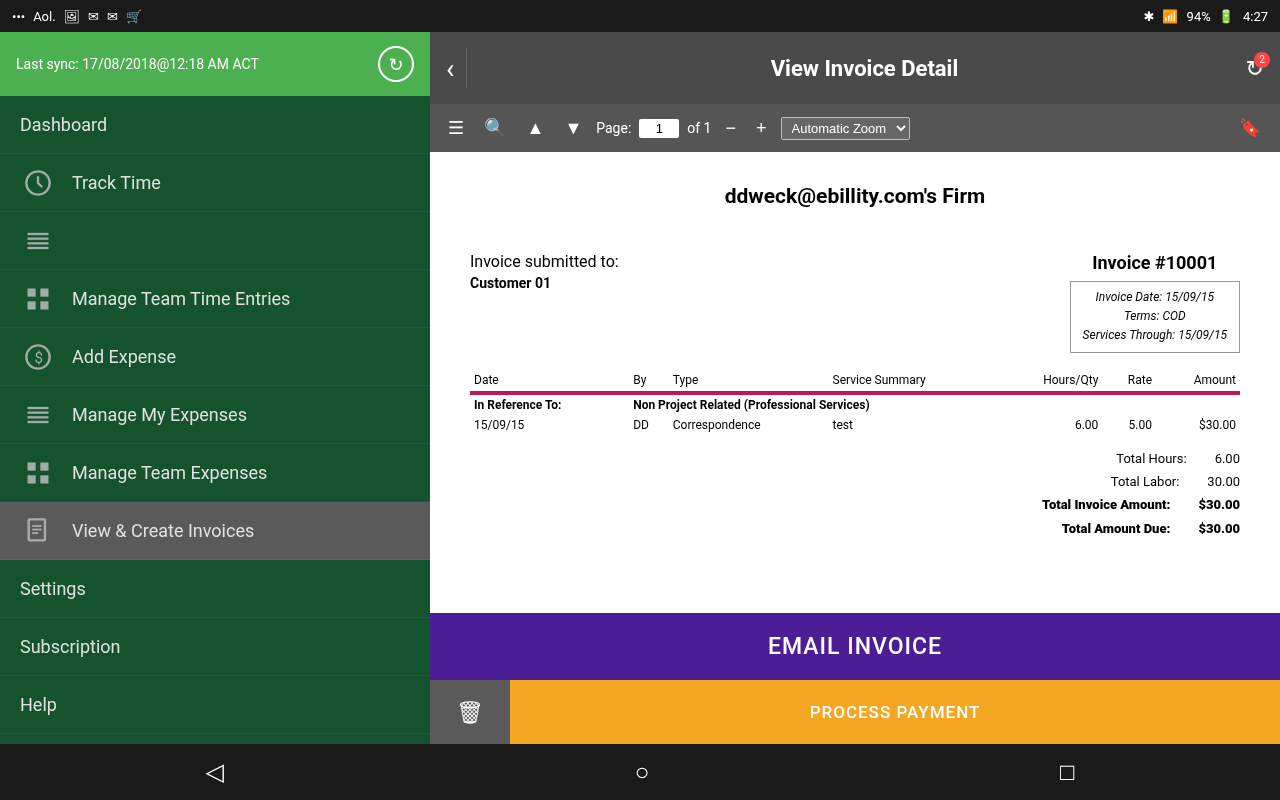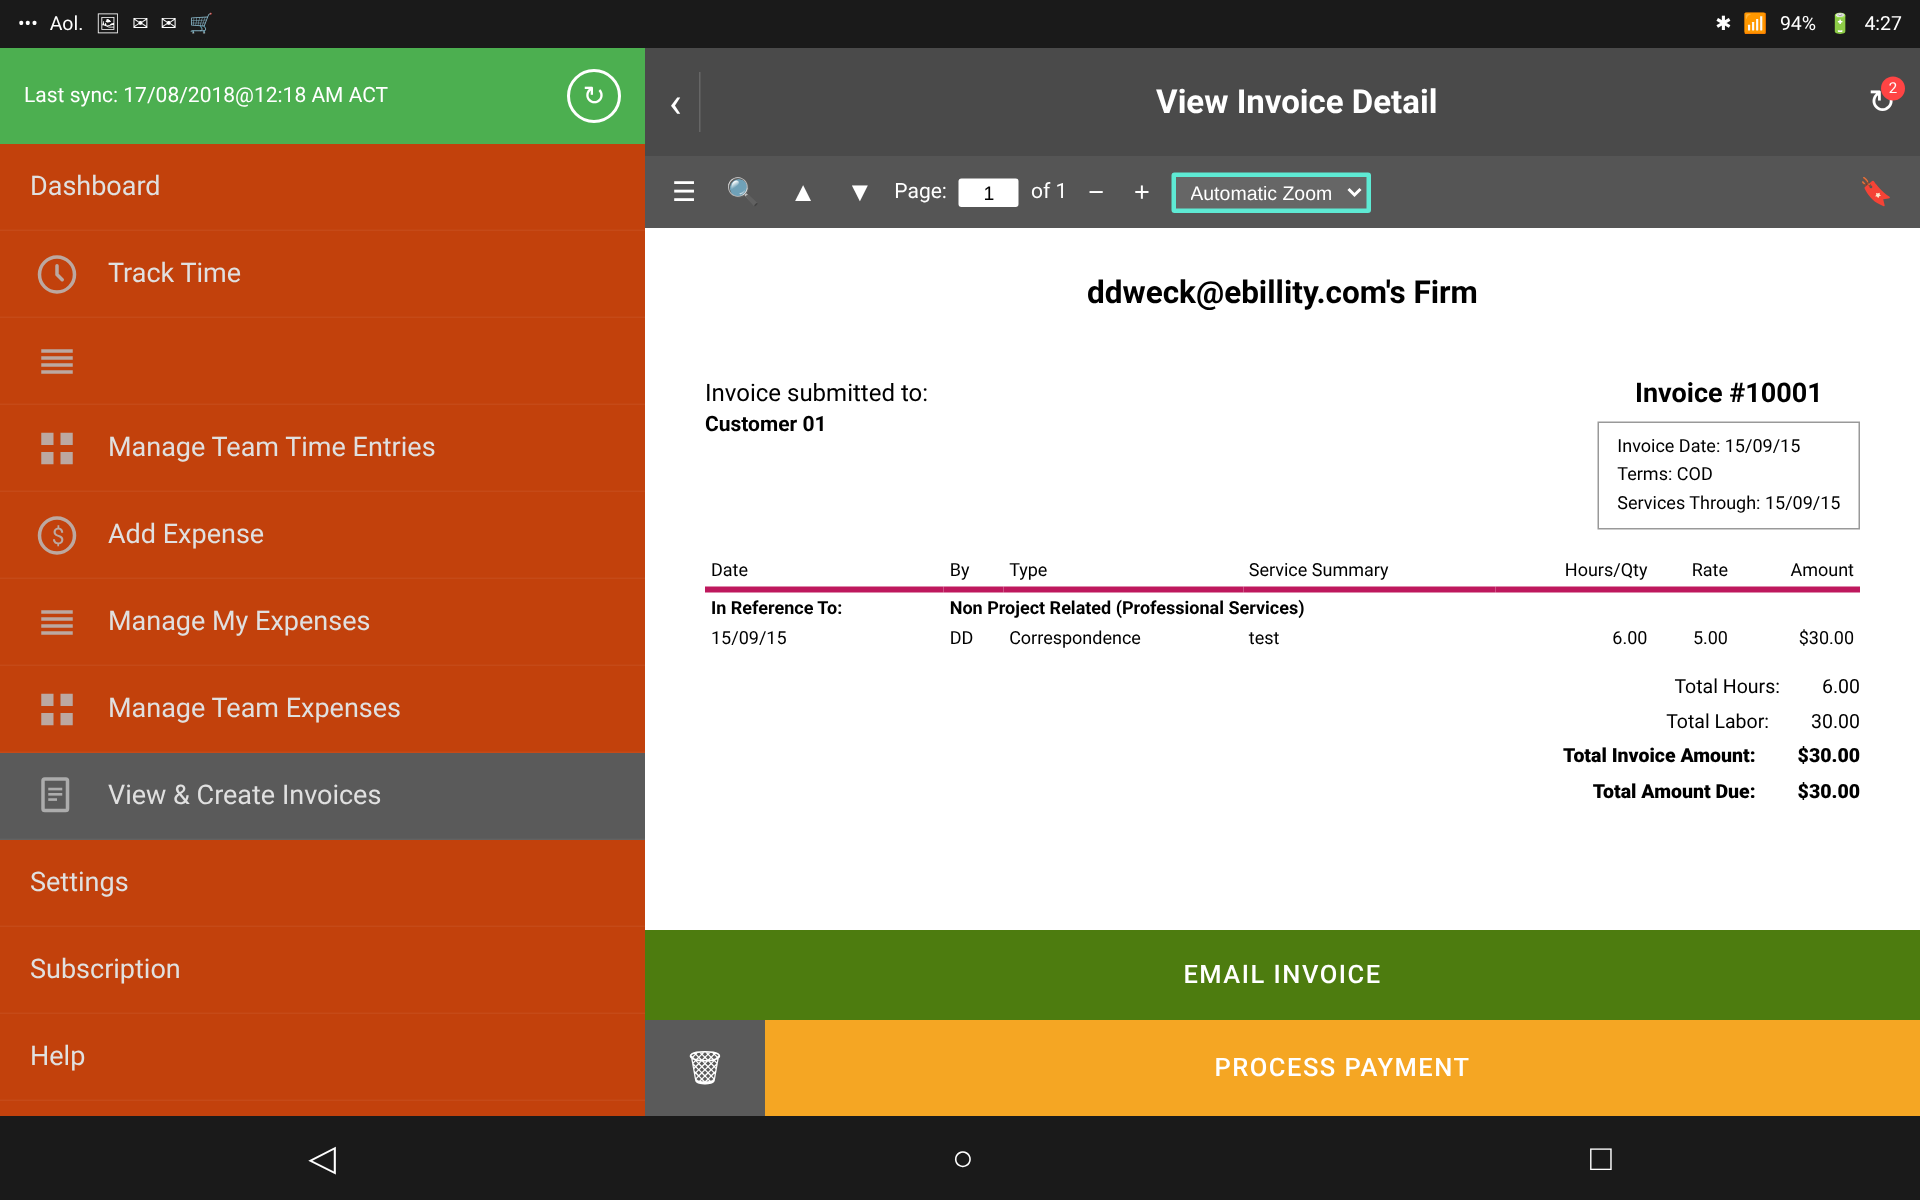--- a/index.html
+++ b/index.html
@@ -17,7 +17,7 @@
     
     .sidebar {
       position: absolute; top: 32px; left: 0; width: 430px; bottom: 56px;
-      background: #c2410c; color: white; overflow-y: auto;
+      background: #14532d; color: white; overflow-y: auto;
     }
     .sidebar-sync-bar {
       background: #4caf50; display: flex; align-items: center; justify-content: space-between;

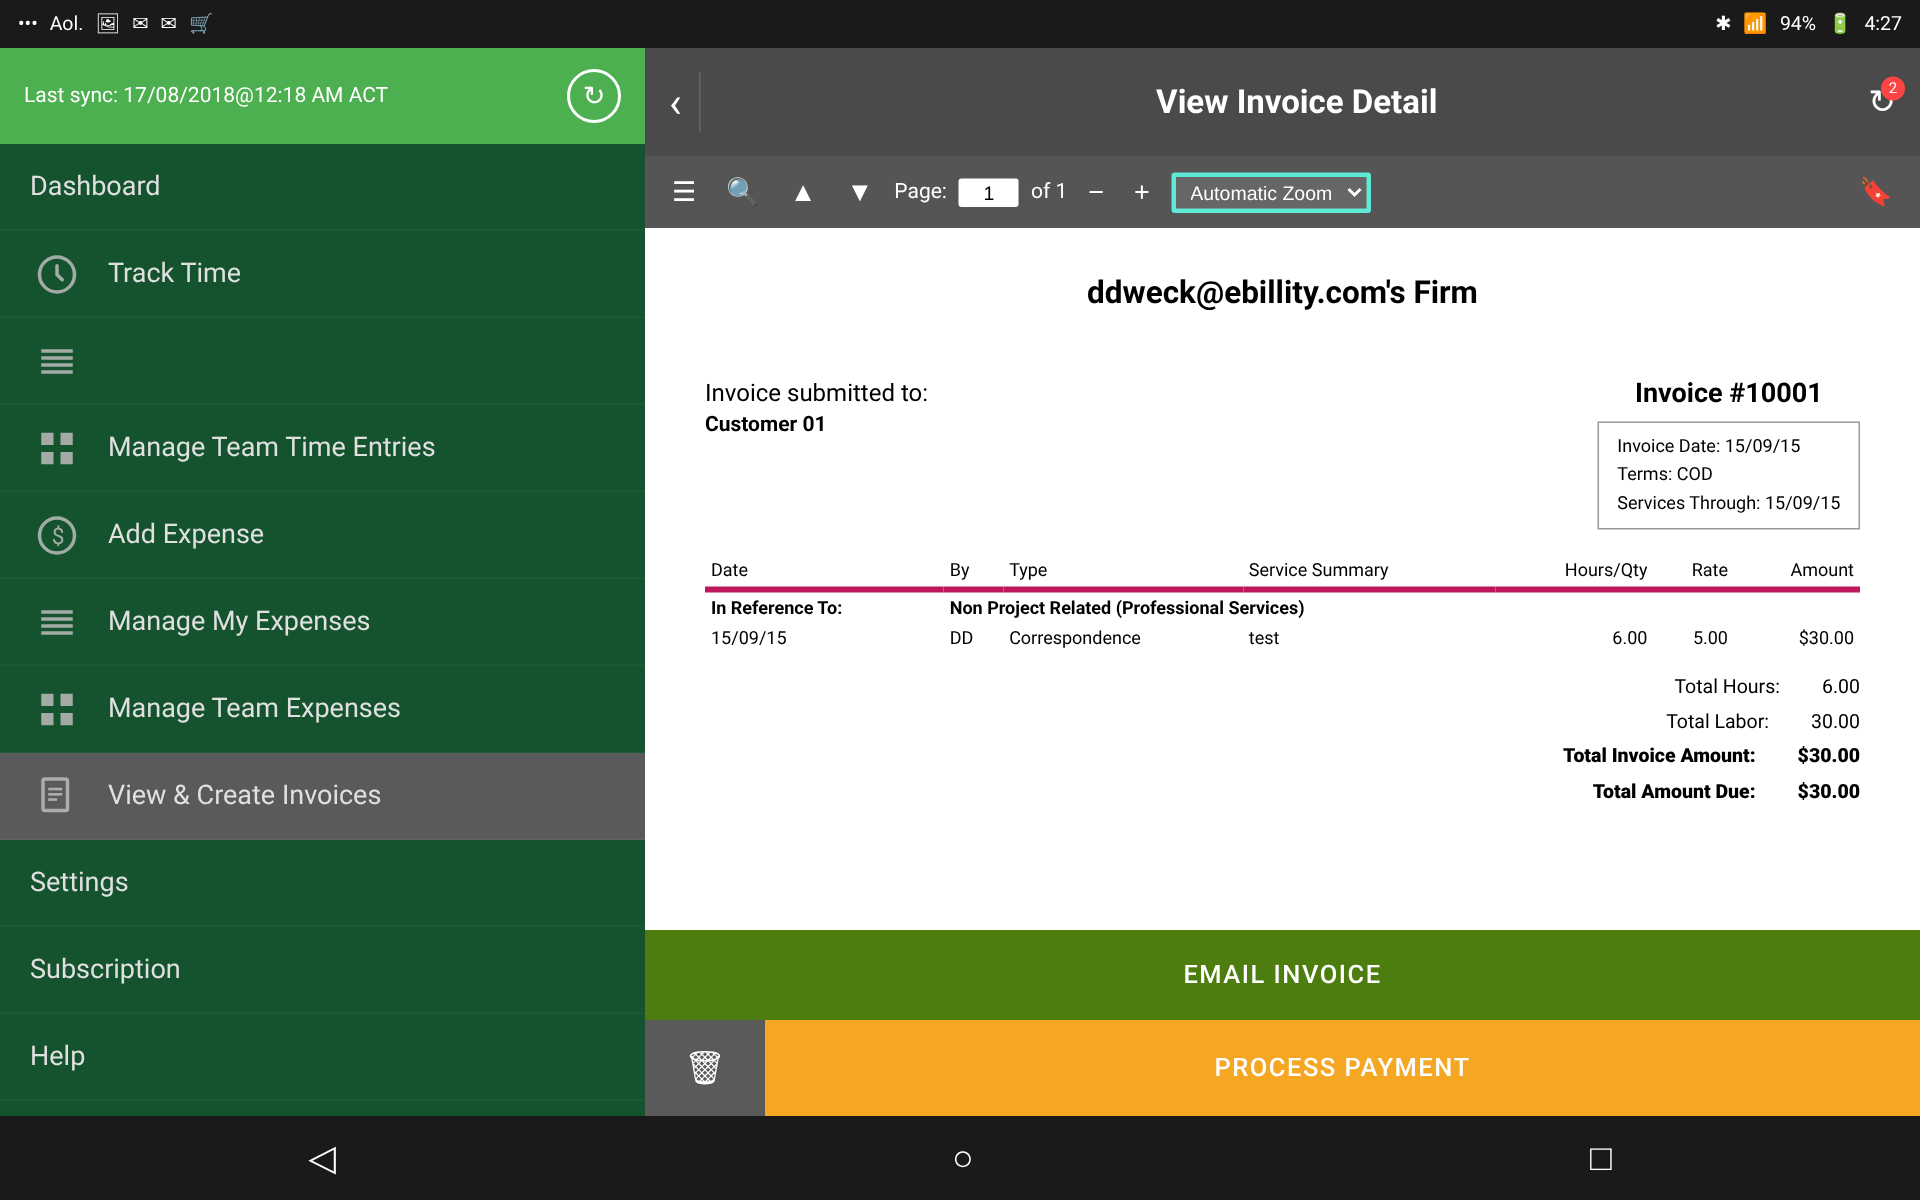--- a/index.html
+++ b/index.html
@@ -64,7 +64,7 @@
       border: none; border-radius: 2px; padding: 2px 4px; font-size: 13px;
     }
     .pdf-zoom-select {
-      background: #666; color: white; border: 3px solid #5eead4; padding: 2px 6px;
+      background: #666; color: white; border: 1px solid #5eead4; padding: 2px 6px;
       font-size: 13px; border-radius: 2px; cursor: pointer;
     }
     .pdf-spacer { flex: 1; }

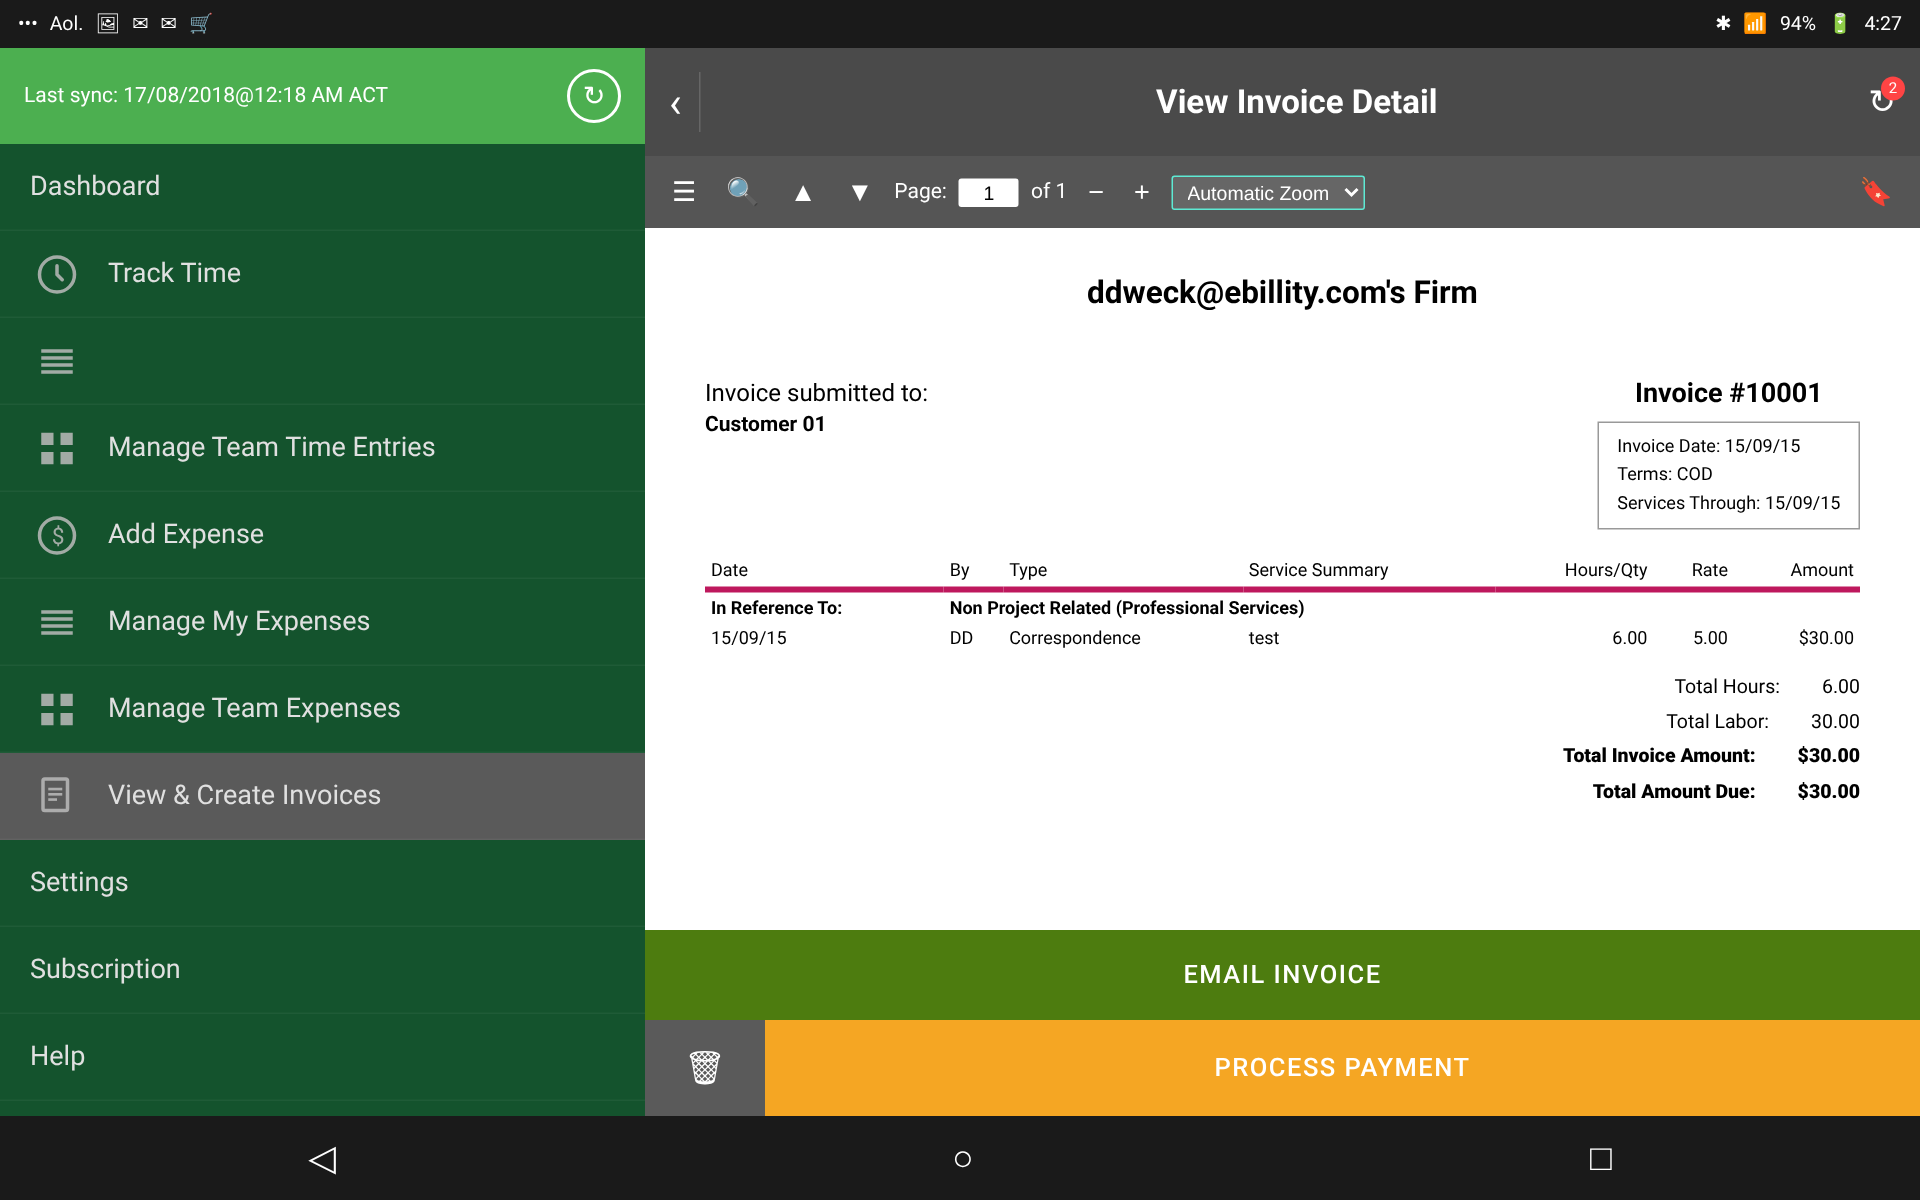--- a/index.html
+++ b/index.html
@@ -79,8 +79,9 @@
     .invoice-to-customer { font-weight: bold; font-size: 14px; margin-top: 4px; }
     .invoice-num { font-size: 18px; font-weight: bold; text-align: center; }
     .invoice-details-box {
-      border: 1px solid #999; padding: 6px 12px; font-size: 12px; margin-top: 8px;
+      border: 1px solid #999; padding: 6px 12px; font-size: 12px; text-align: center; margin-top: 8px;
       line-height: 1.6;
+      font-style: italic;
     }
     .invoice-table { width: 100%; border-collapse: collapse; margin-top: 16px; font-size: 12px; }
     .invoice-table th { border-bottom: 4px solid #be185d; padding: 4px 4px; text-align: left; font-weight: normal; font-size: 12px; }

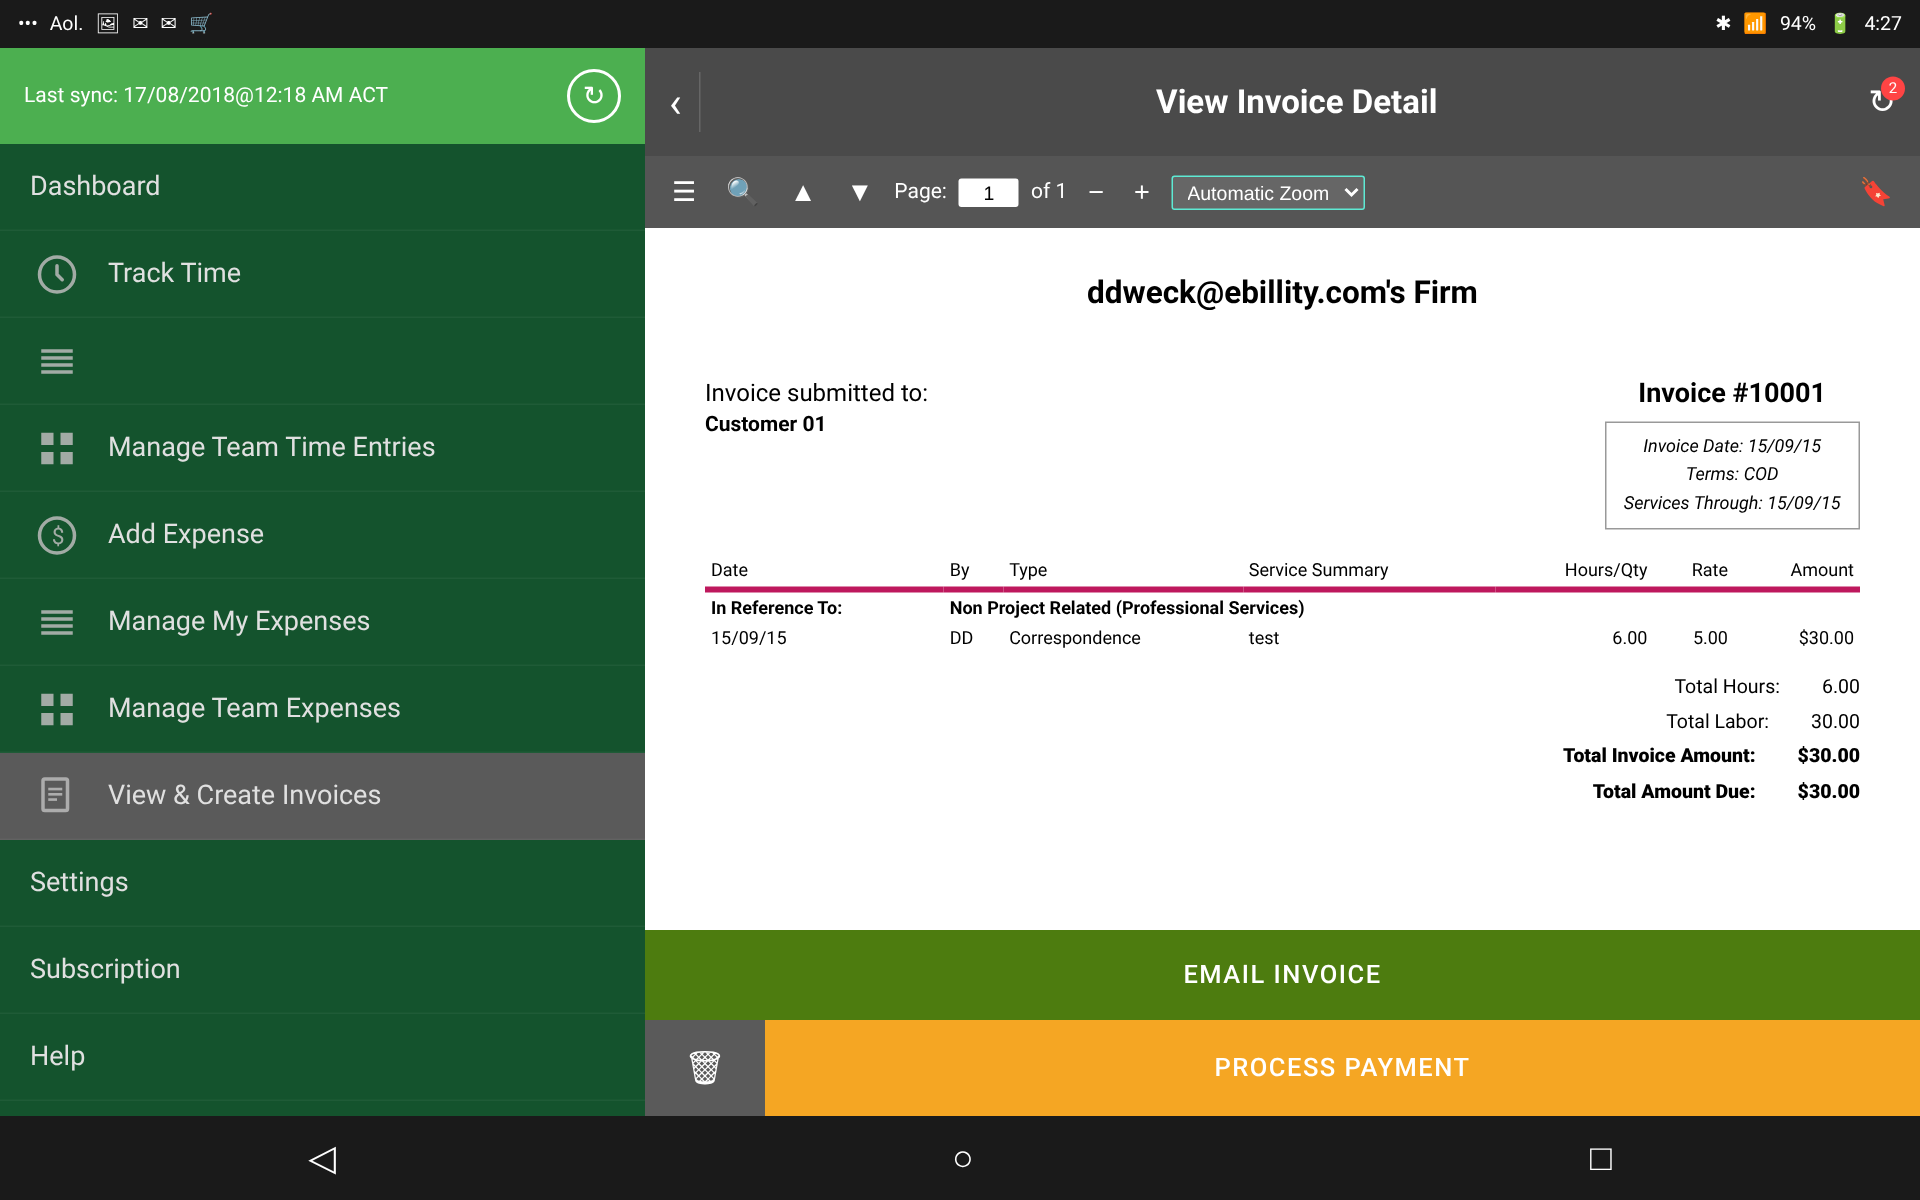--- a/index.html
+++ b/index.html
@@ -93,8 +93,8 @@
 
     
     .email-btn {
-      background: #4d7c0f; color: white; text-align: center; padding: 20px;
-      font-size: 17px; letter-spacing: 1px; cursor: pointer; font-weight: 500;
+      background: #4c1d95; color: white; text-align: center; padding: 20px;
+      font-size: 23px; letter-spacing: 1px; cursor: pointer; font-weight: 500;
     }
     .bottom-actions { display: flex; height: 64px; }
     .delete-btn {

